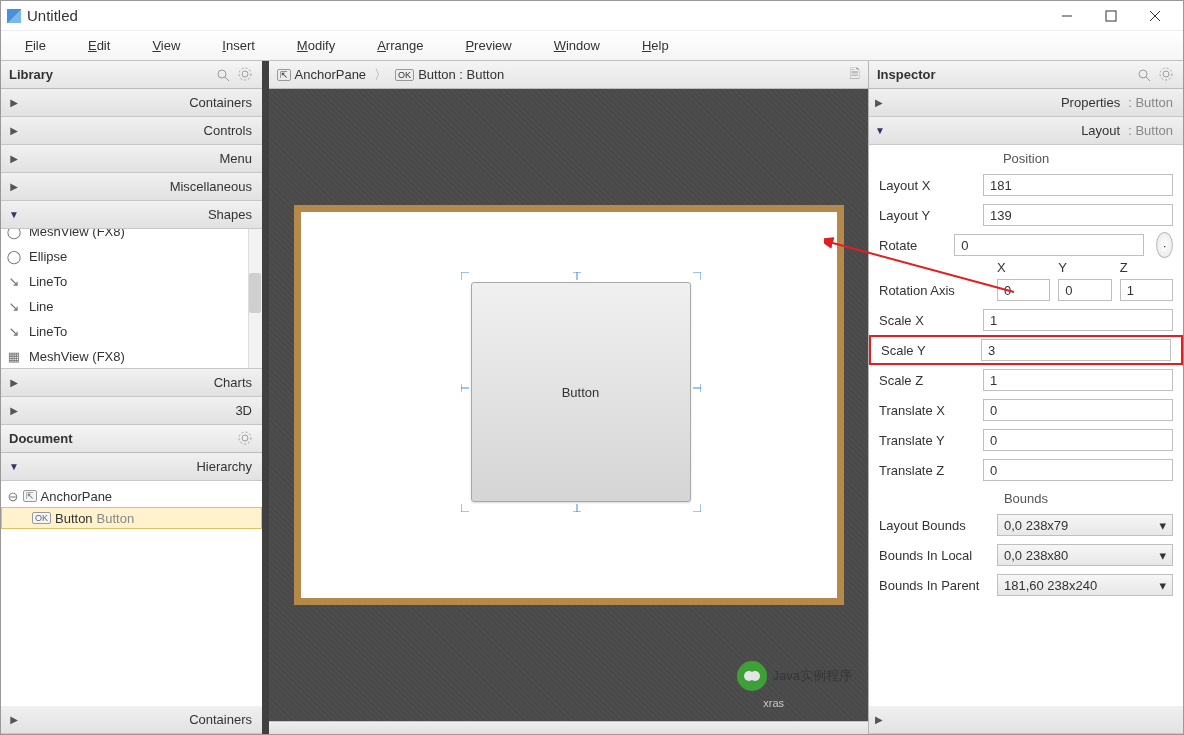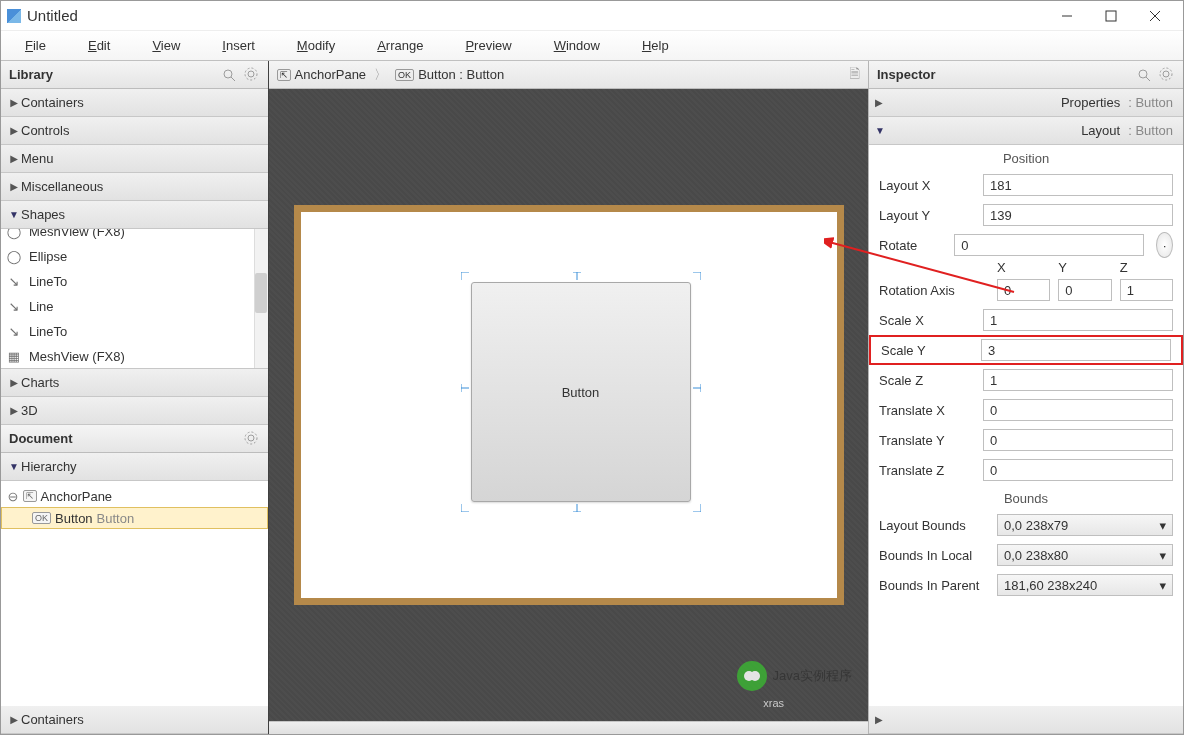--- a/index.html
+++ b/index.html
@@ -13,7 +13,7 @@
 .menubar span{padding:4px 14px}
 .menubar span u{text-decoration:underline}
 .main{flex:1;display:flex;min-height:0}
-.panel-left{width:268px;display:flex;flex-direction:column;border-right:1px solid #404040;background:#ececec}
+.panel-left{width:268px;display:flex;flex-direction:column;border-right:7px solid #404040;background:#ececec}
 .panel-right{width:315px;display:flex;flex-direction:column;border-left:1px solid #b5b5b5;background:#ececec}
 .panel-head{height:28px;display:flex;align-items:center;padding:0 8px;background:linear-gradient(#f5f5f5,#e5e5e5);border-bottom:1px solid #bcbcbc;font-weight:600;gap:6px}
 .panel-head .spacer{flex:1}

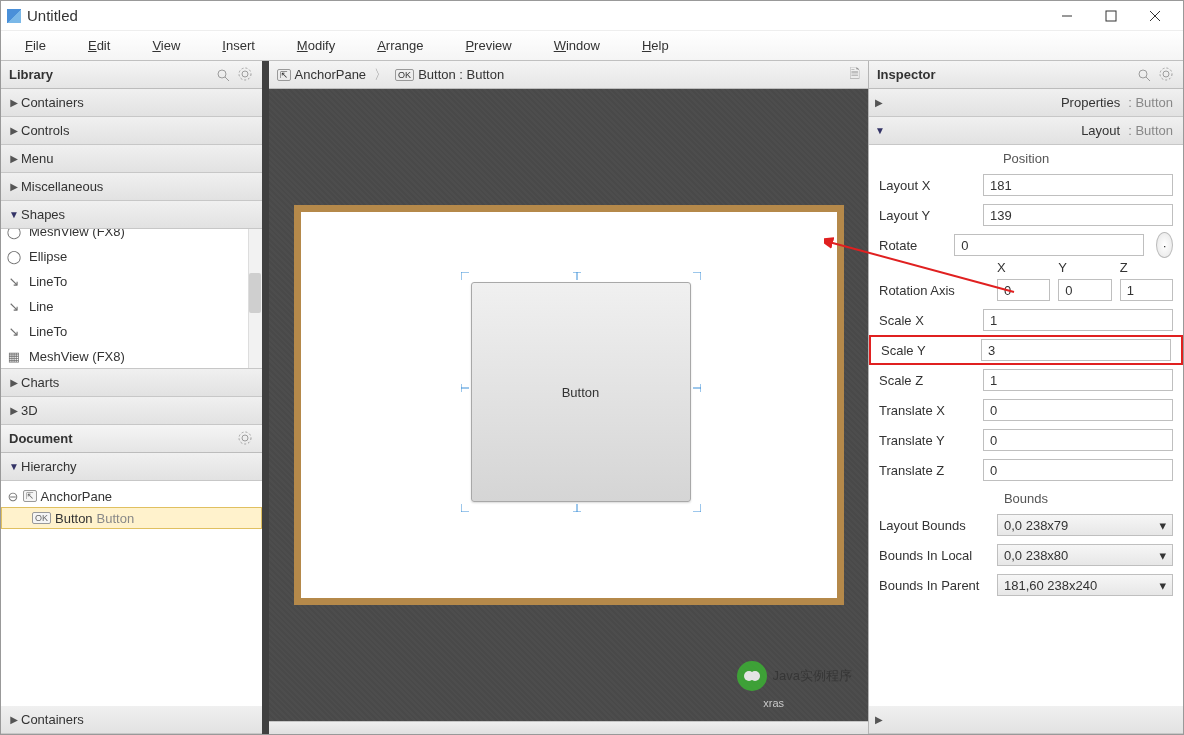--- a/index.html
+++ b/index.html
@@ -21,7 +21,7 @@
 .gear{width:16px;height:16px;opacity:.6}
 .section{height:28px;display:flex;align-items:center;padding:0 10px 0 6px;background:linear-gradient(#f0f0f0,#e2e2e2);border-bottom:1px solid #c7c7c7}
 .section .arrow{width:14px;text-align:center;color:#555;font-size:10px}
-.section .label{flex:1;color:#333}
+.section .label{flex:1;text-align:right;color:#333}
 .section.open .arrow{color:#336}
 .shapes-list{flex:1;background:#fff;overflow:hidden;position:relative;border-bottom:1px solid #c7c7c7}
 .shapes-list .row{display:flex;align-items:center;height:25px;padding:0 6px;gap:8px}

